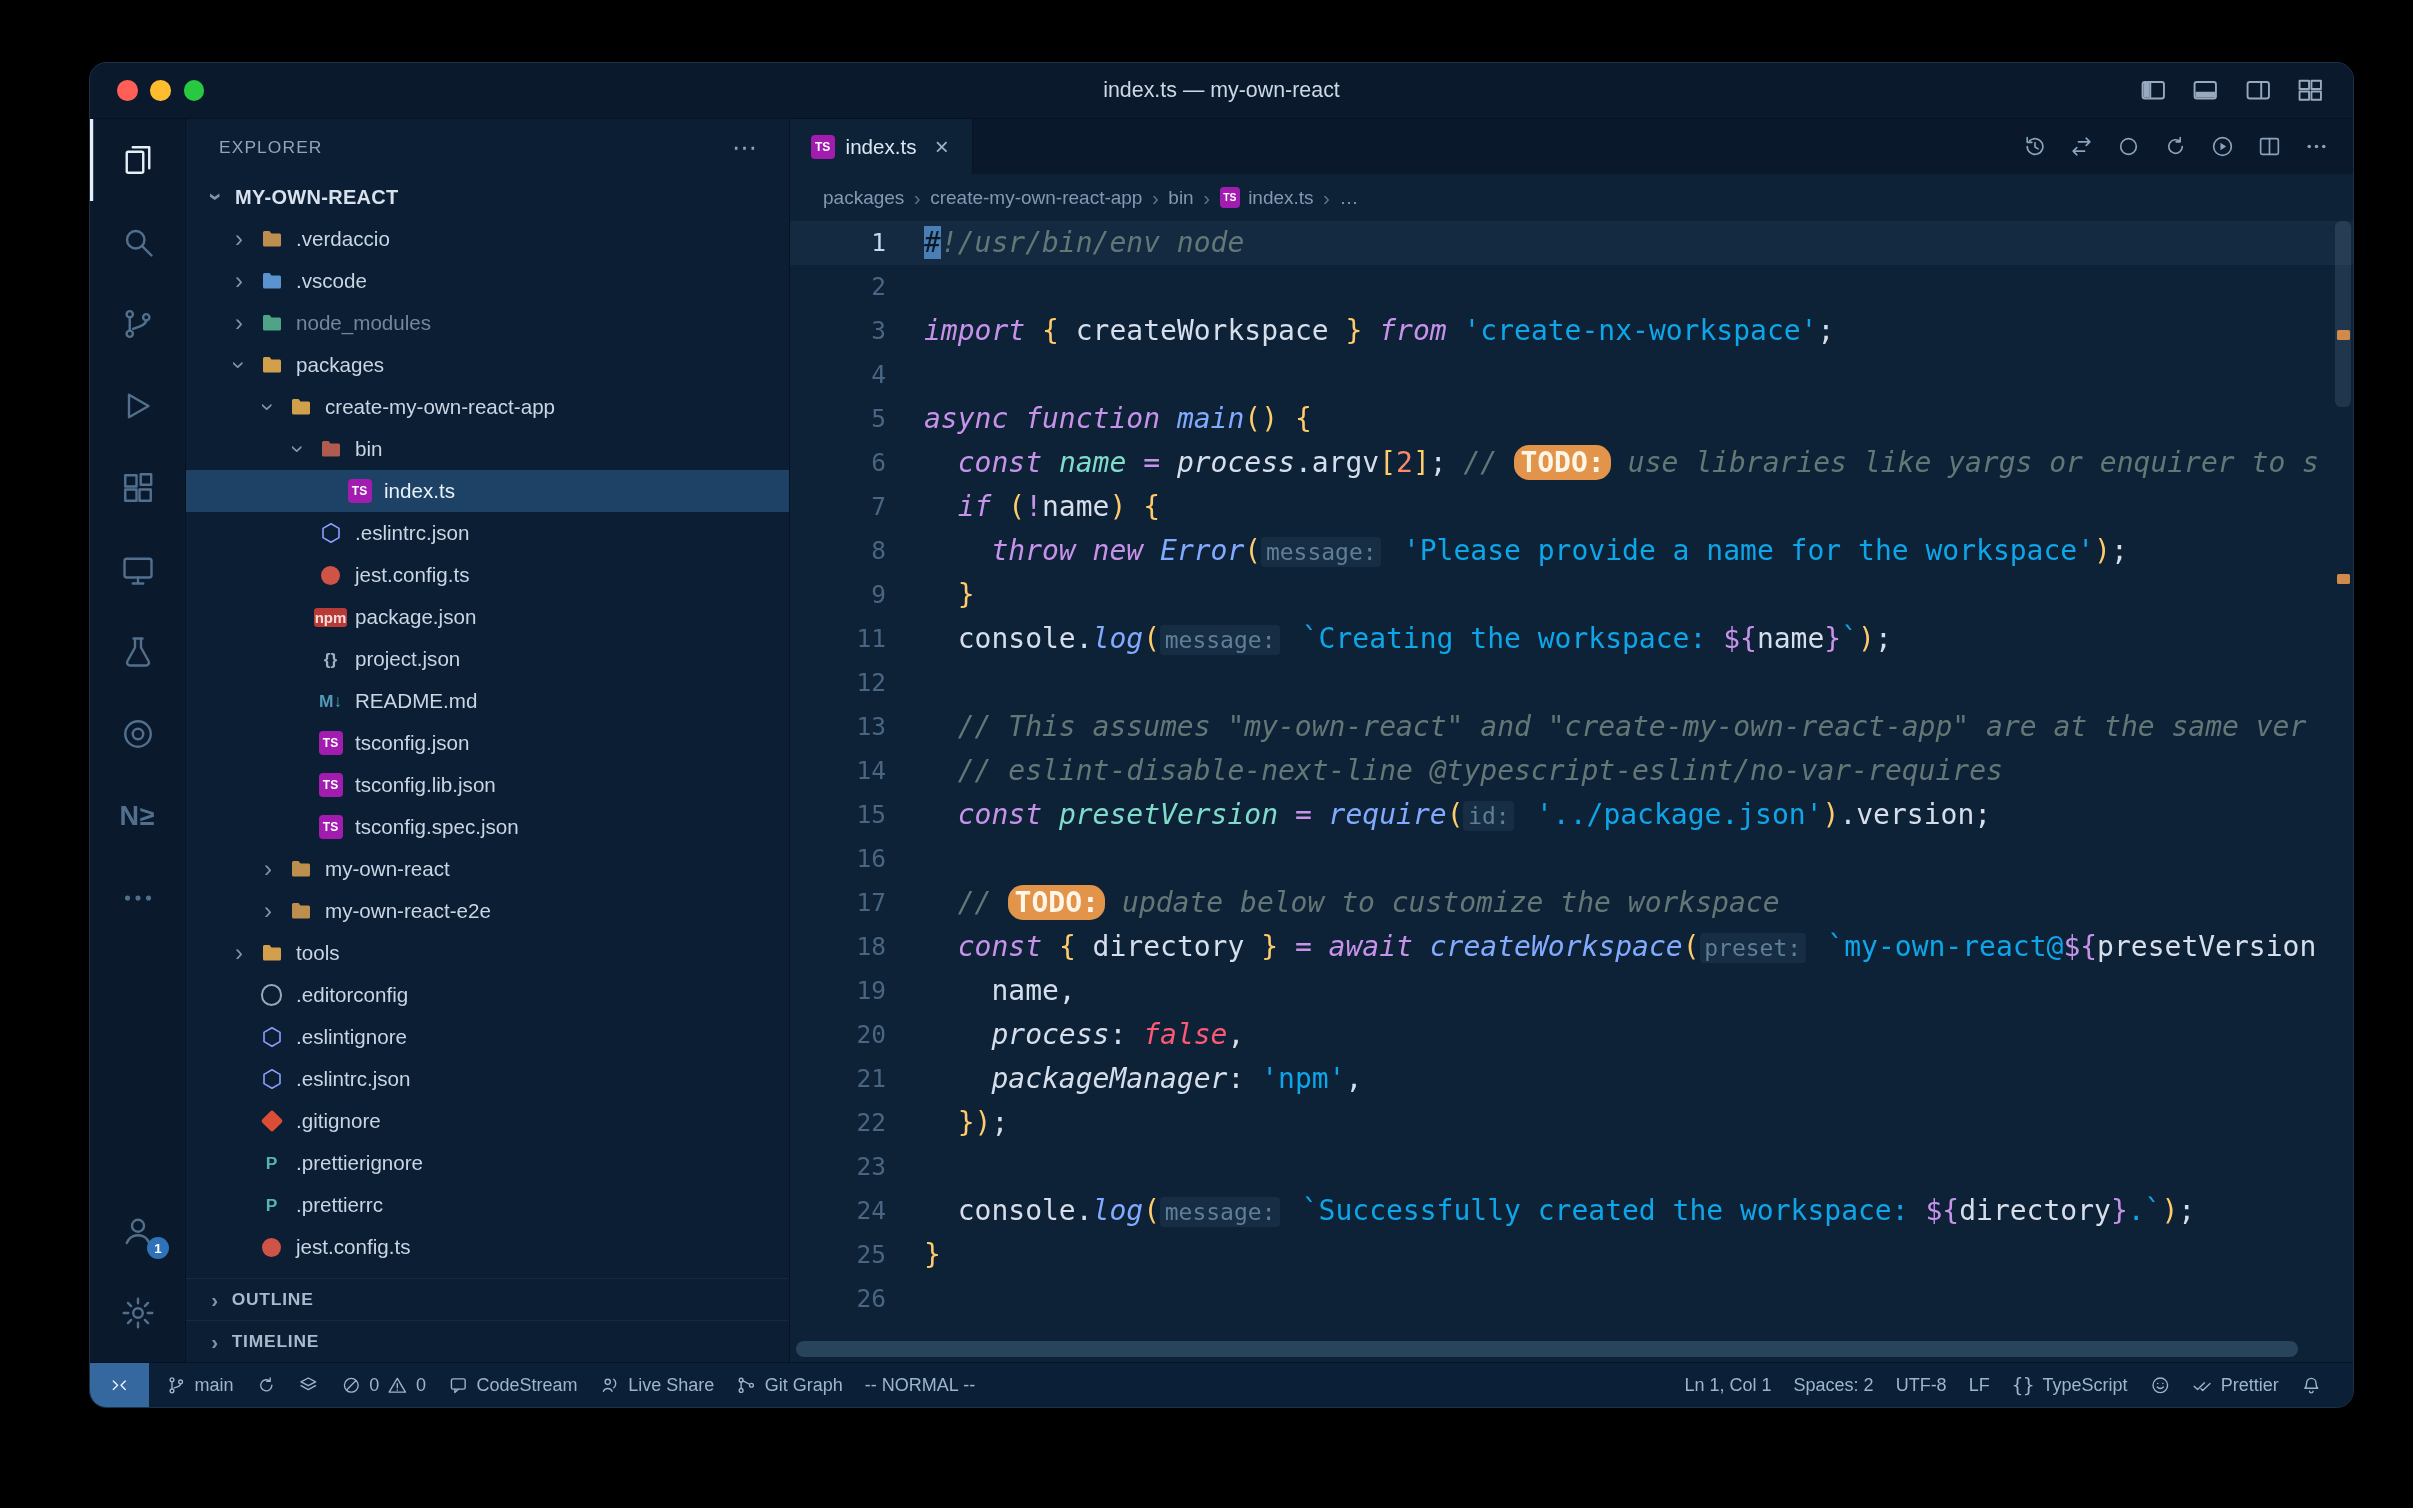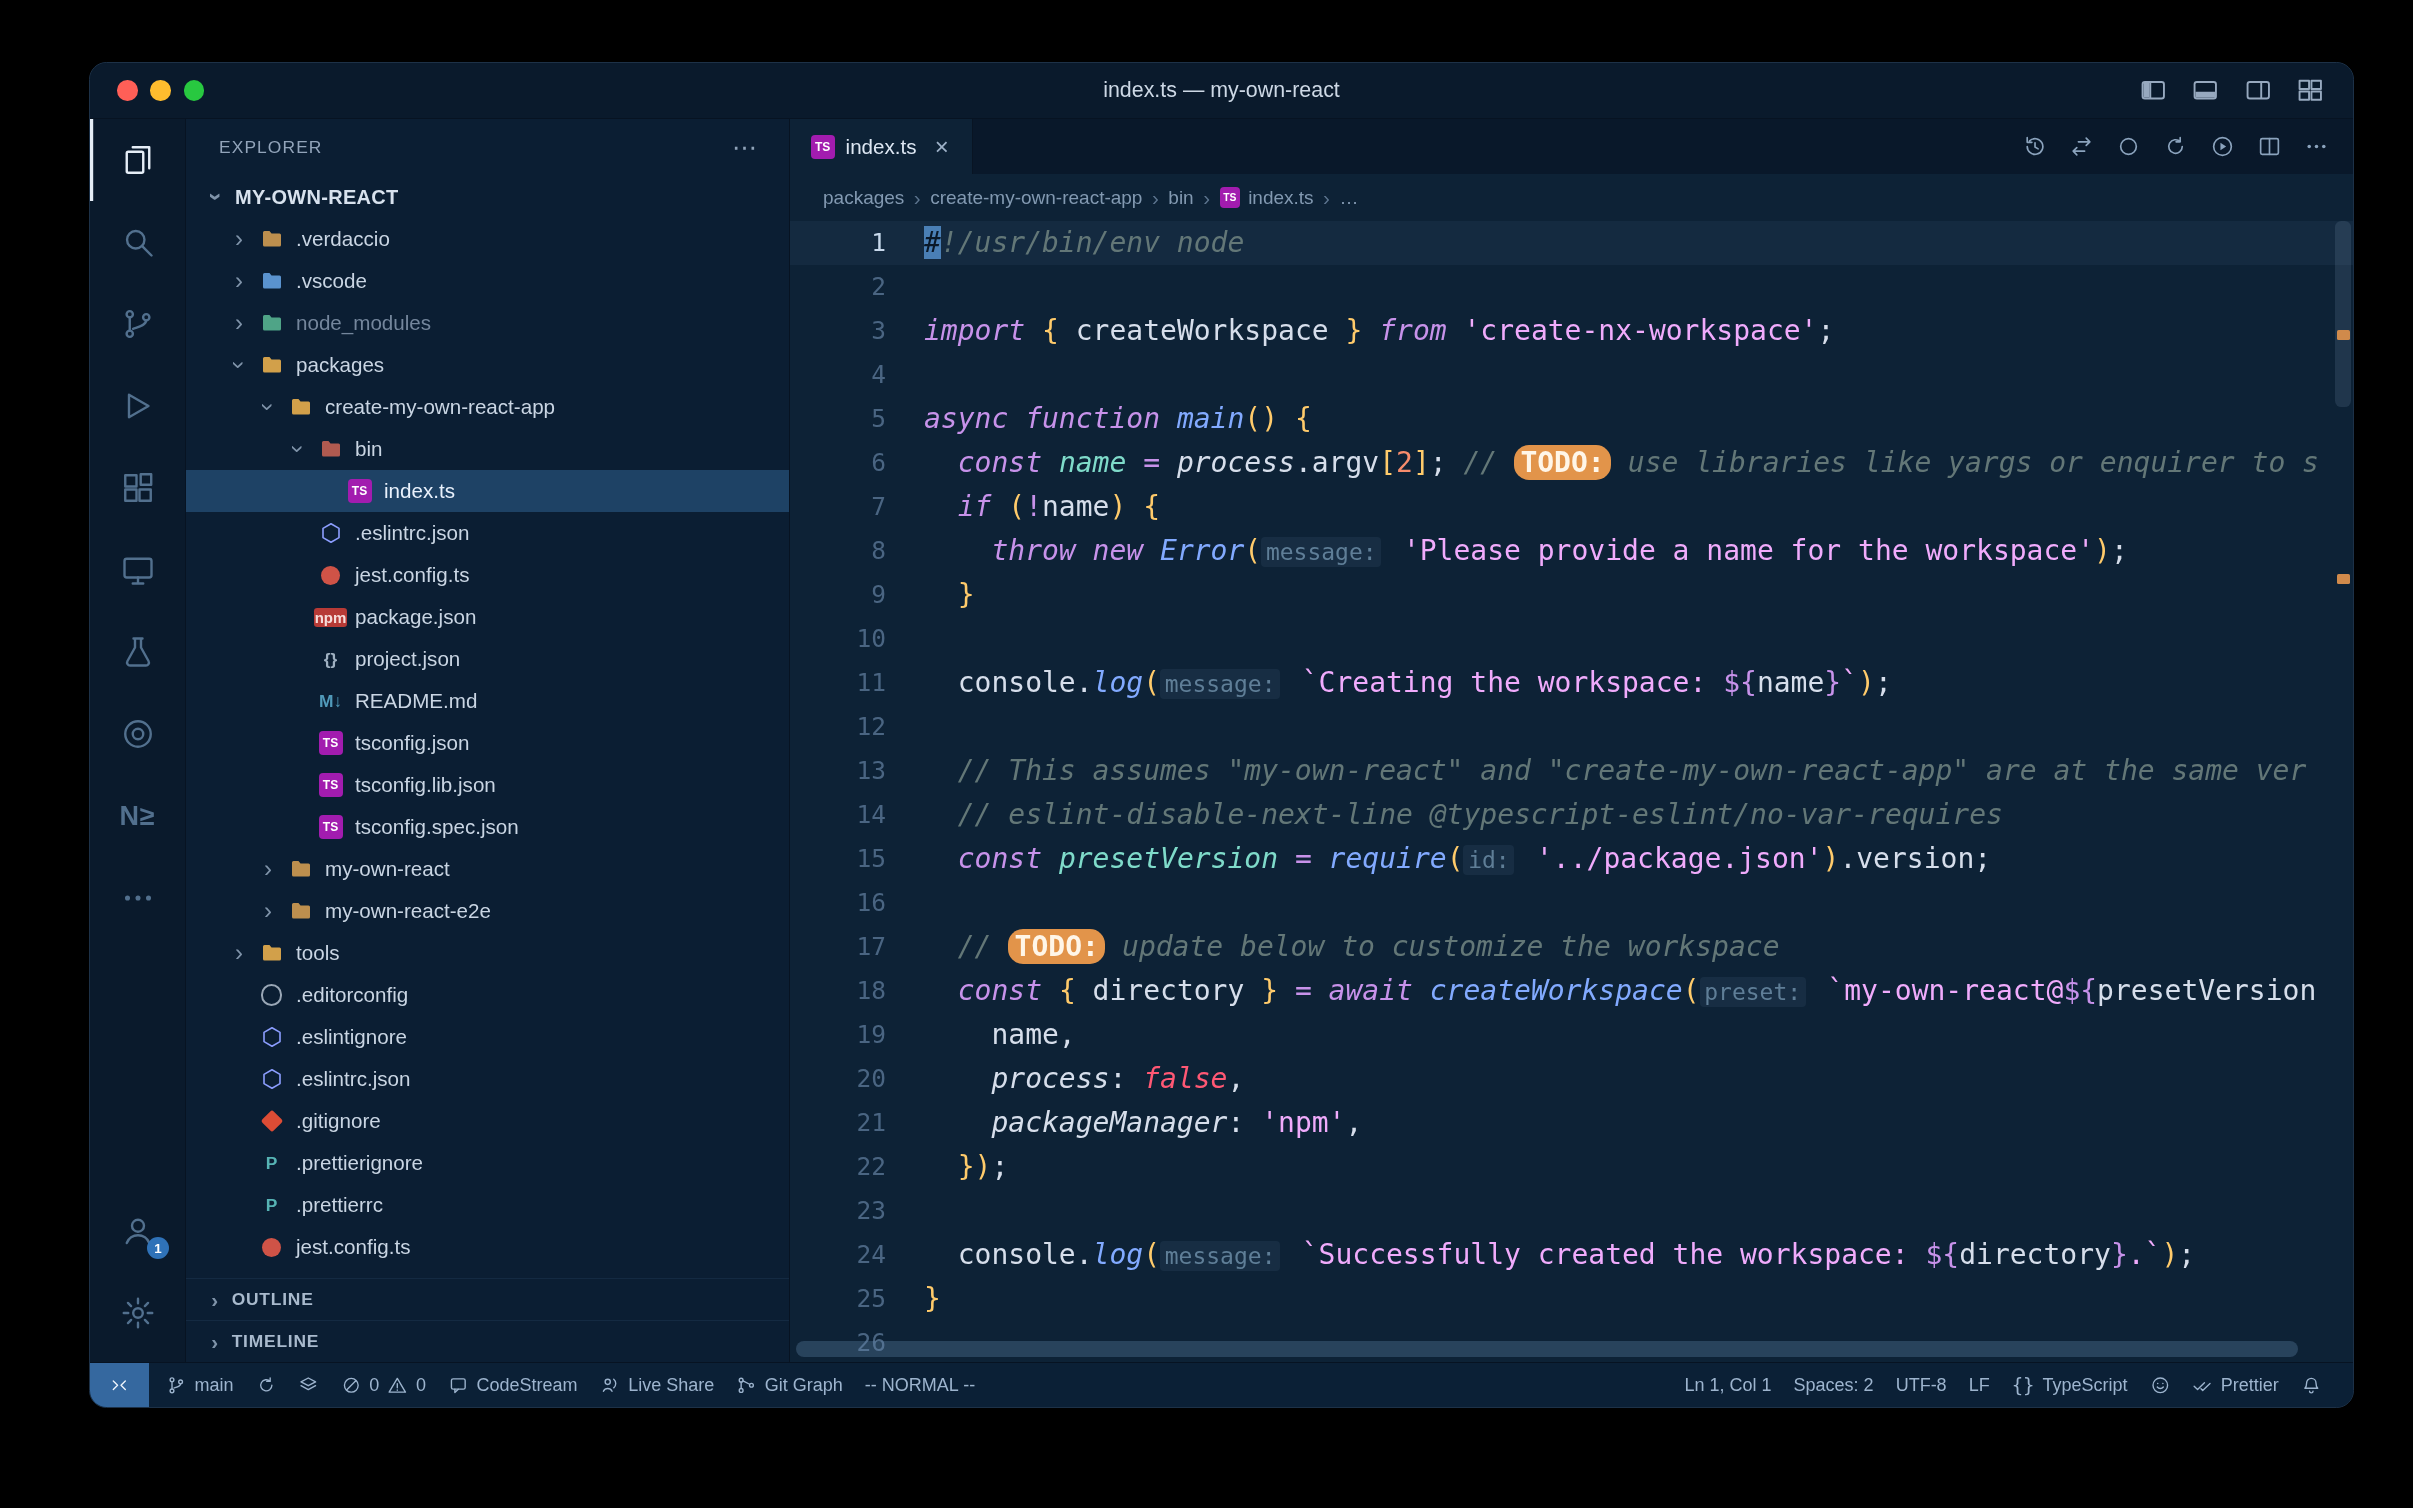--- a/index.html
+++ b/index.html
@@ -106,7 +106,7 @@
   .tk-pl{color:#d6deeb}
   .tk-kw{color:#c792ea;font-style:italic}
   .tk-fn{color:#82aaff;font-style:italic}
-  .tk-st{color:#f0abfc}
+  .tk-st{color:#0ea5e9}
   .tk-cm{color:#637777;font-style:italic}
   .tk-br{color:#ffcb6b}
   .tk-nu{color:#f78c6c}

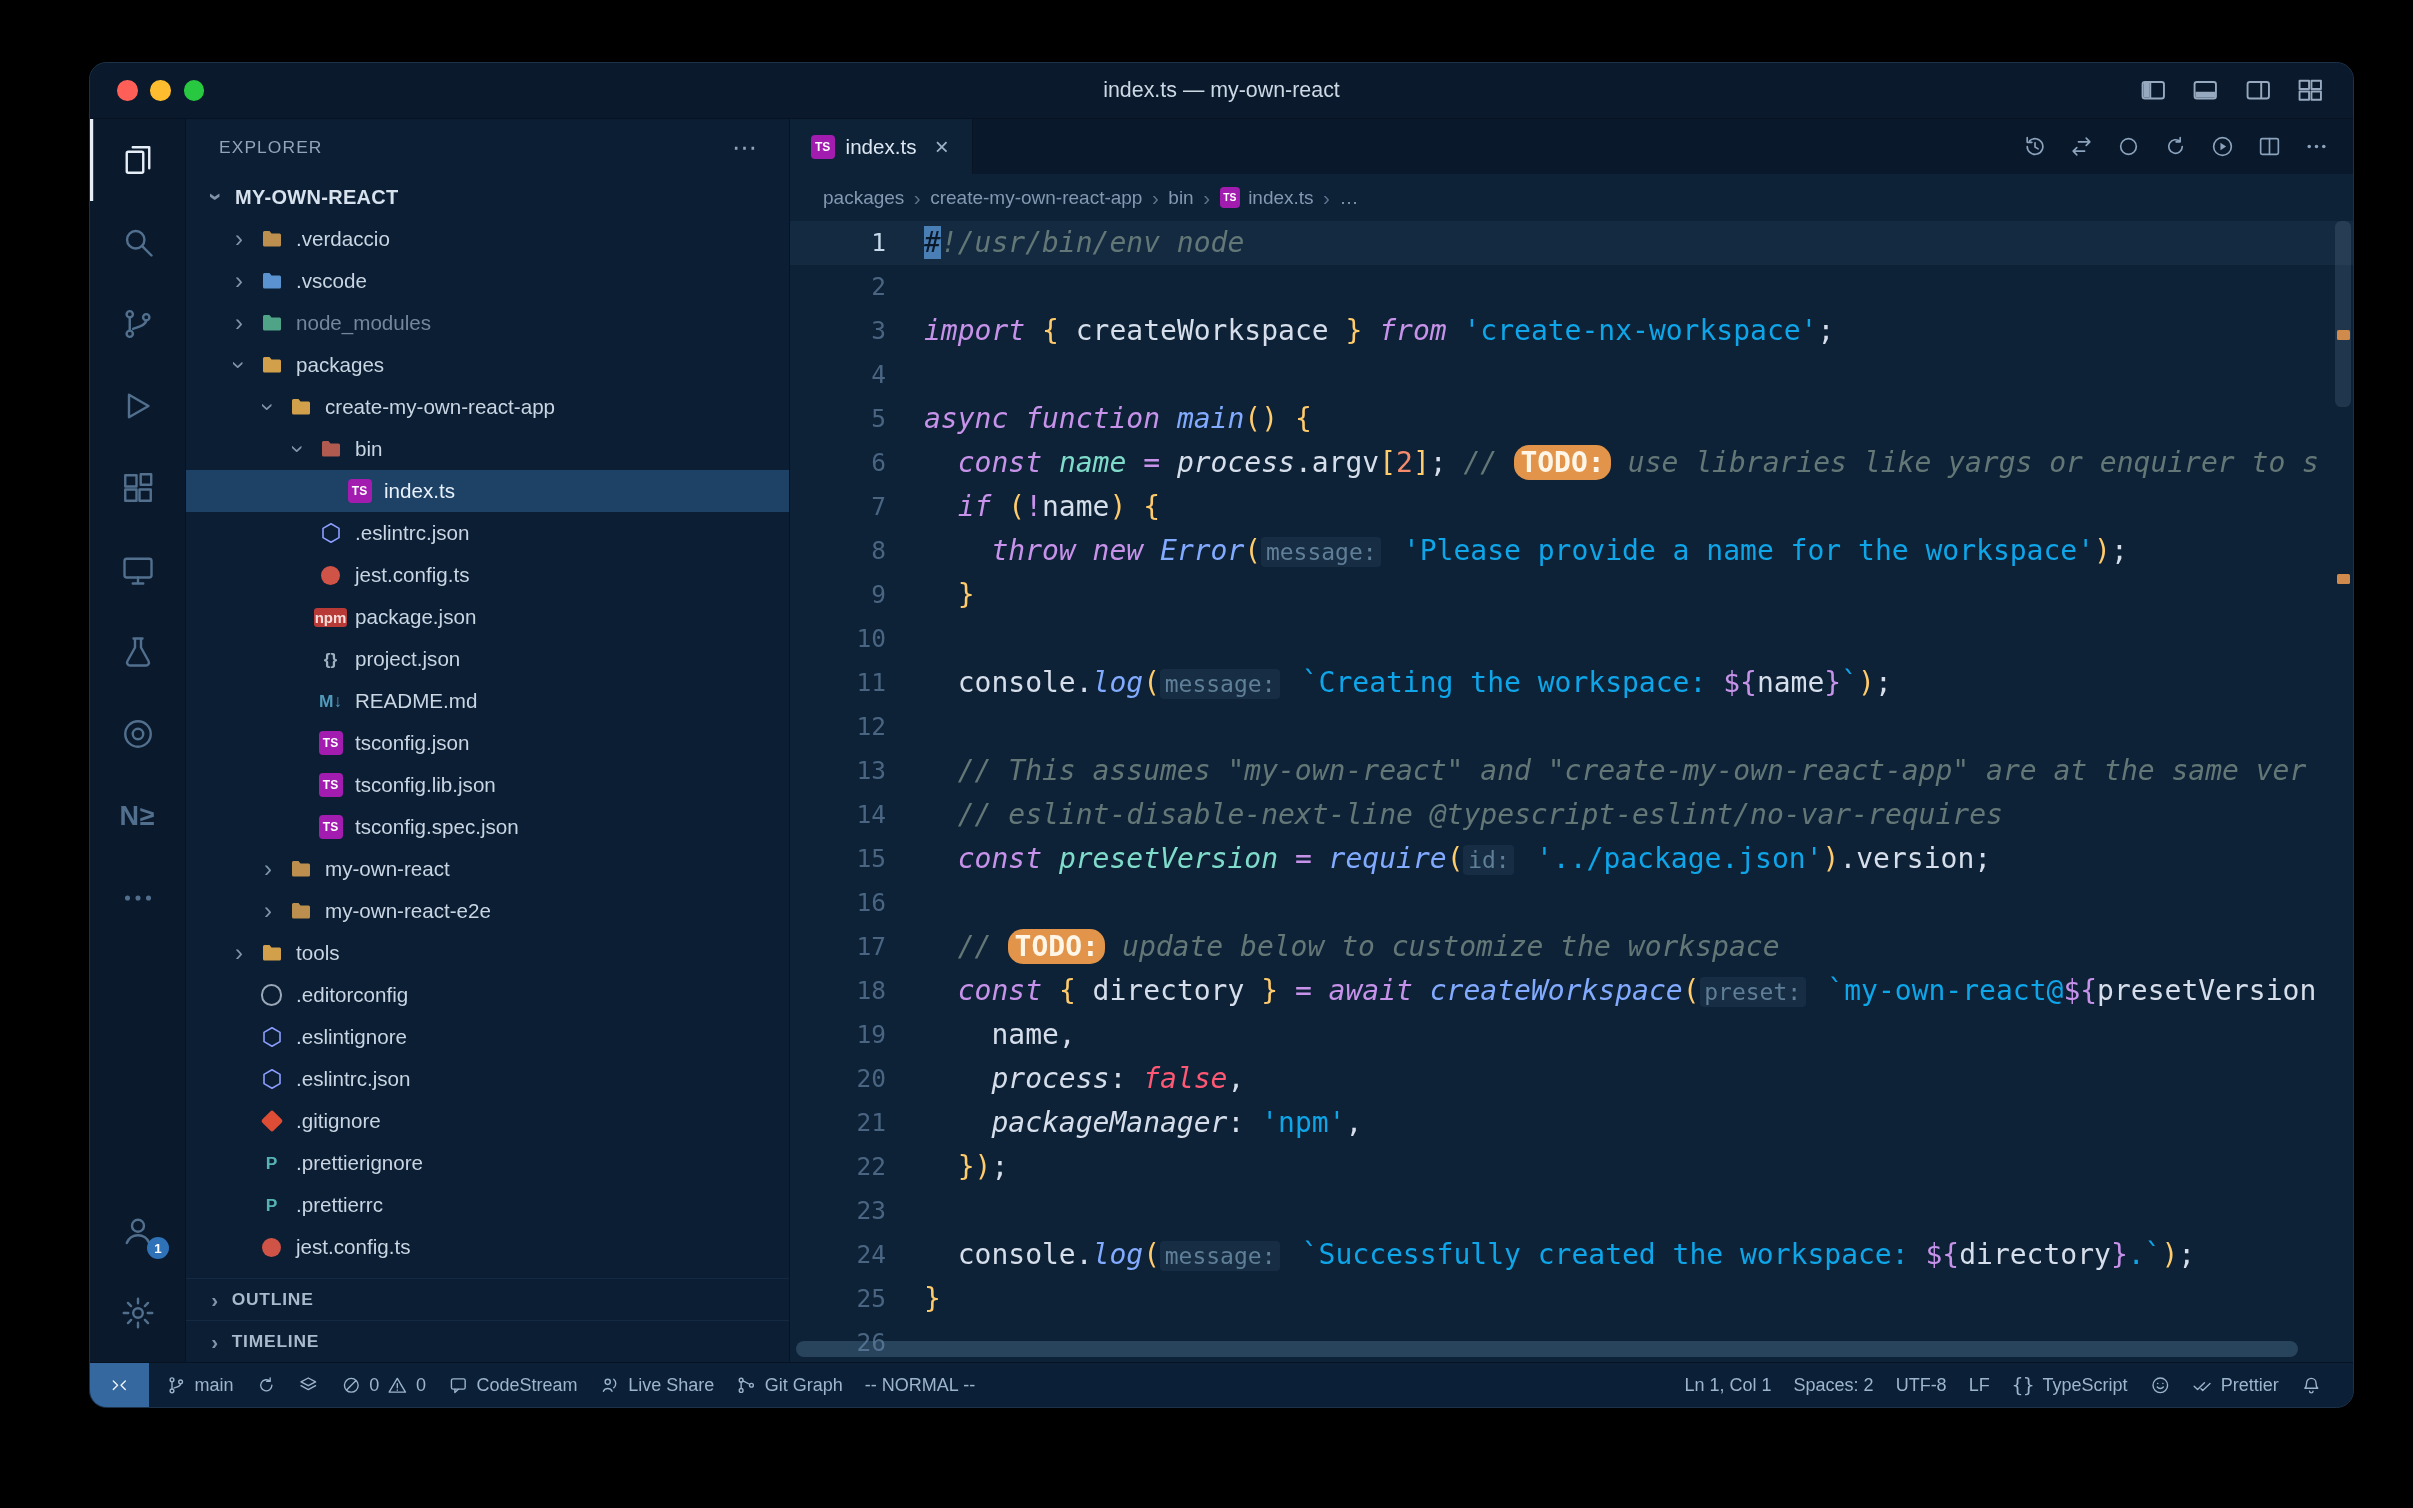--- a/index.html
+++ b/index.html
@@ -615,7 +615,6 @@
             <div class="code-line"><span class="ln-num">7</span><span class="ln-text"><span class="tk-pl">  </span><span class="tk-kw">if</span><span class="tk-pl"> </span><span class="tk-br">(</span><span class="tk-op">!</span><span class="tk-pl">name</span><span class="tk-br">)</span><span class="tk-pl"> </span><span class="tk-br">{</span></span></div>
             <div class="code-line"><span class="ln-num">8</span><span class="ln-text"><span class="tk-pl">    </span><span class="tk-kw">throw</span><span class="tk-pl"> </span><span class="tk-kw">new</span><span class="tk-pl"> </span><span class="tk-fn">Error</span><span class="tk-br">(</span><span class="tk-hint">message:</span><span class="tk-pl"> </span><span class="tk-st">'Please provide a name for the workspace'</span><span class="tk-br">)</span><span class="tk-pl">;</span></span></div>
             <div class="code-line"><span class="ln-num">9</span><span class="ln-text"><span class="tk-pl">  </span><span class="tk-br">}</span></span></div>
-            <div class="code-line"><span class="ln-num">10</span><span class="ln-text"></span></div>
             <div class="code-line"><span class="ln-num">11</span><span class="ln-text"><span class="tk-pl">  console.</span><span class="tk-fn">log</span><span class="tk-br">(</span><span class="tk-hint">message:</span><span class="tk-pl"> </span><span class="tk-st">`Creating the workspace: </span><span class="tk-ip">${</span><span class="tk-pl">name</span><span class="tk-ip">}</span><span class="tk-st">`</span><span class="tk-br">)</span><span class="tk-pl">;</span></span></div>
             <div class="code-line"><span class="ln-num">12</span><span class="ln-text"></span></div>
             <div class="code-line"><span class="ln-num">13</span><span class="ln-text"><span class="tk-pl">  </span><span class="tk-cm">// This assumes "my-own-react" and "create-my-own-react-app" are at the same ver</span></span></div>

